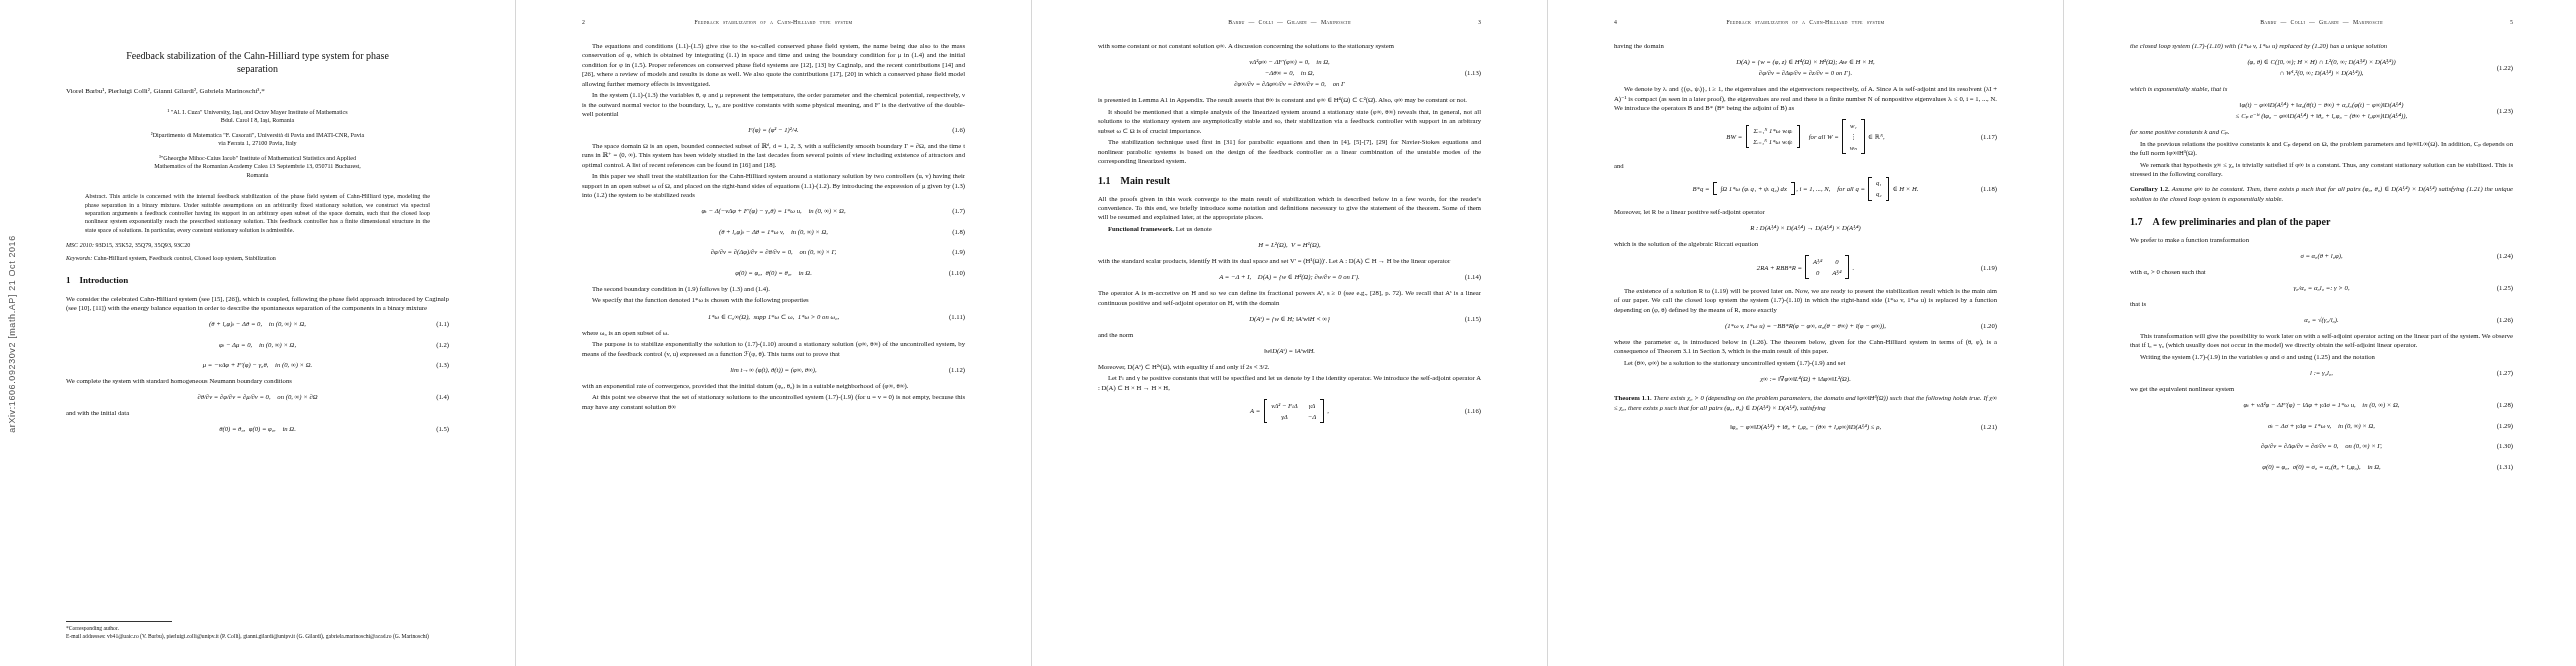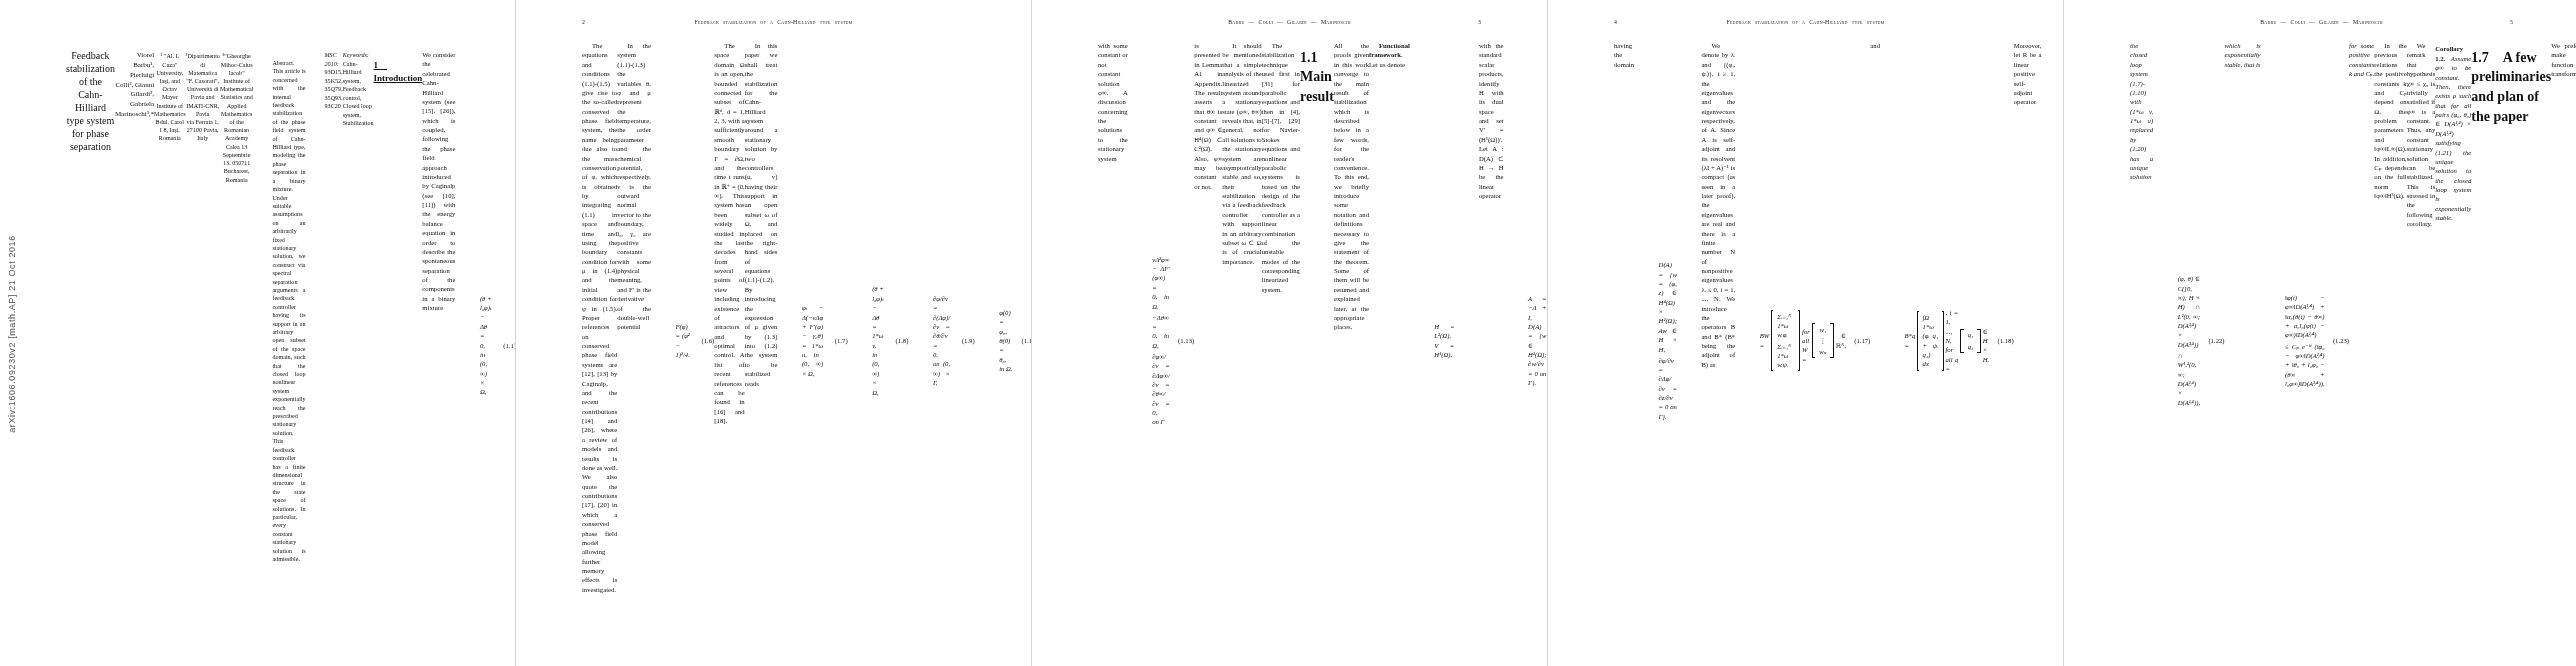--- a/index.html
+++ b/index.html
@@ -28,7 +28,7 @@
   .ph-right{flex:0 0 28px;text-align:right;}
   .page-body{
     position:absolute;left:66px;right:66px;top:40px;bottom:25.6px;
-    display:flex;flex-direction:row;
+    display:flex;flex-direction:column;
     font-size:6.7px;line-height:1.4;text-align:justify;
   }
   .page.first .page-body{top:49px;}

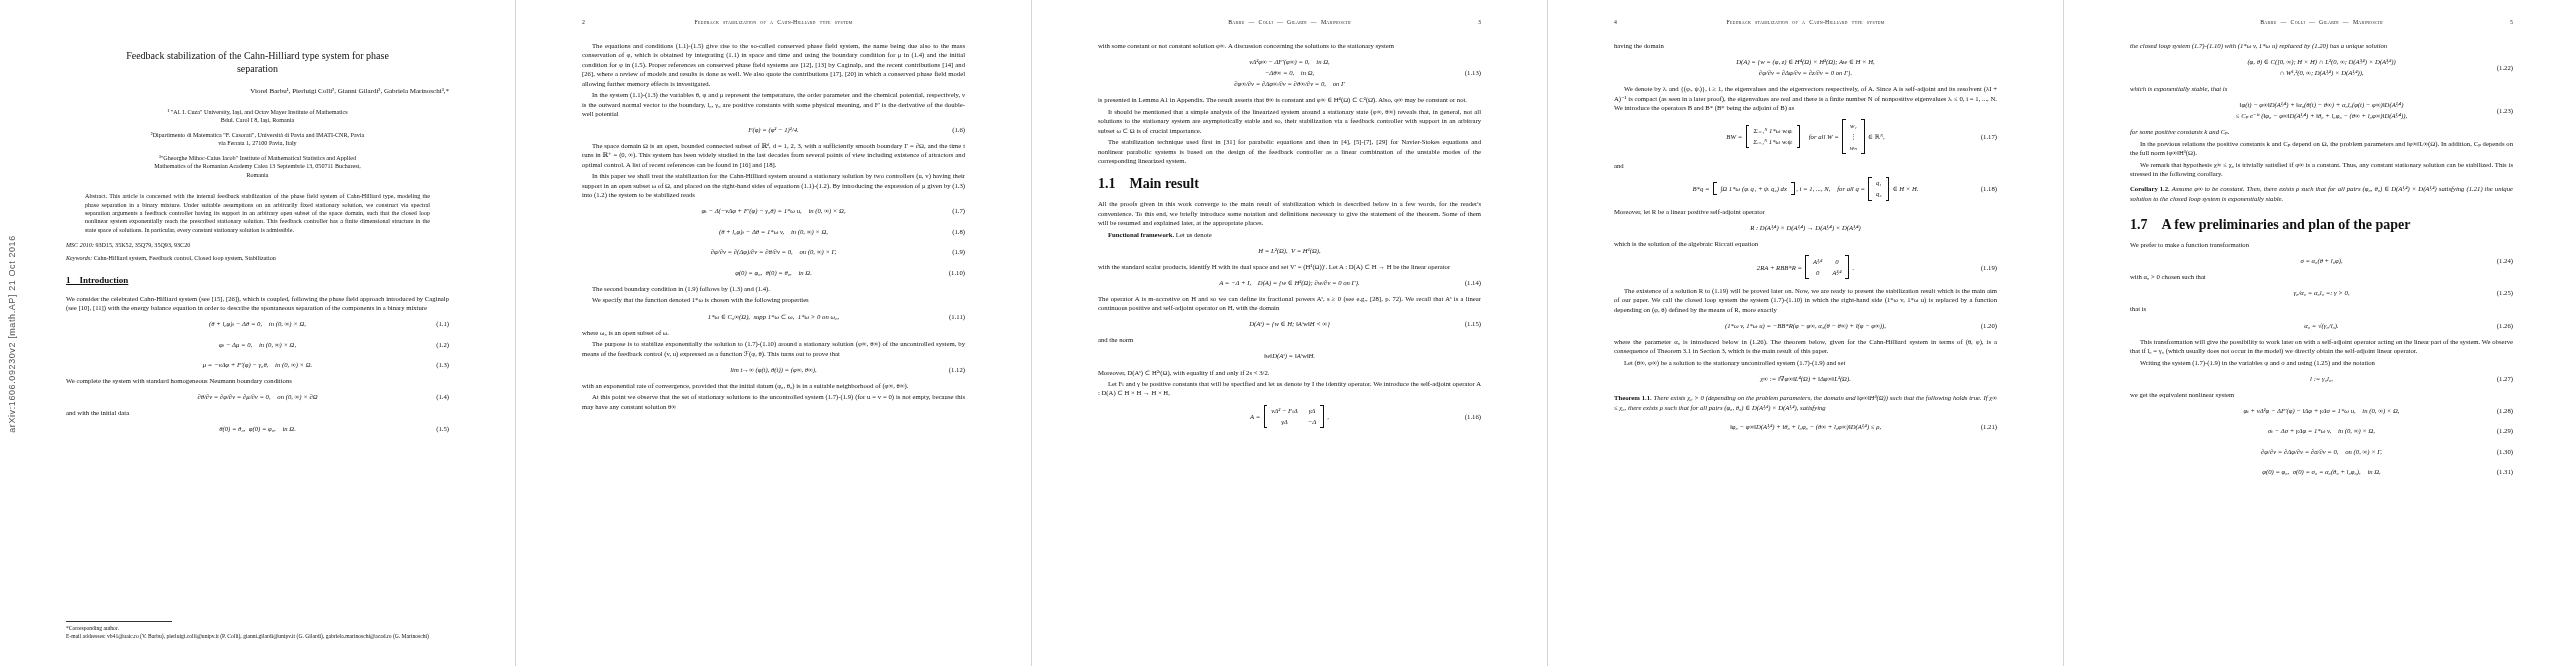--- a/index.html
+++ b/index.html
@@ -34,7 +34,7 @@
   .page.first .page-body{top:49px;}
   .blk{margin:1.7px 0;}
   .title{font-size:10px;text-align:center;max-width:300px;margin:0 auto 10px;line-height:1.3;}
-  .authors{text-align:right;font-size:7px;margin:2.2px 0 7.8px;}
+  .authors{text-align:left;font-size:7px;margin:2.2px 0 7.8px;}
   .affil{text-align:center;font-size:6.1px;line-height:1.35;margin:3.3px 0;}
   .abstract{font-size:6.1px;line-height:1.38;margin:10px 19px 4.4px;}
   .meta{font-size:6.1px;margin:2.2px 0;text-align:left;}

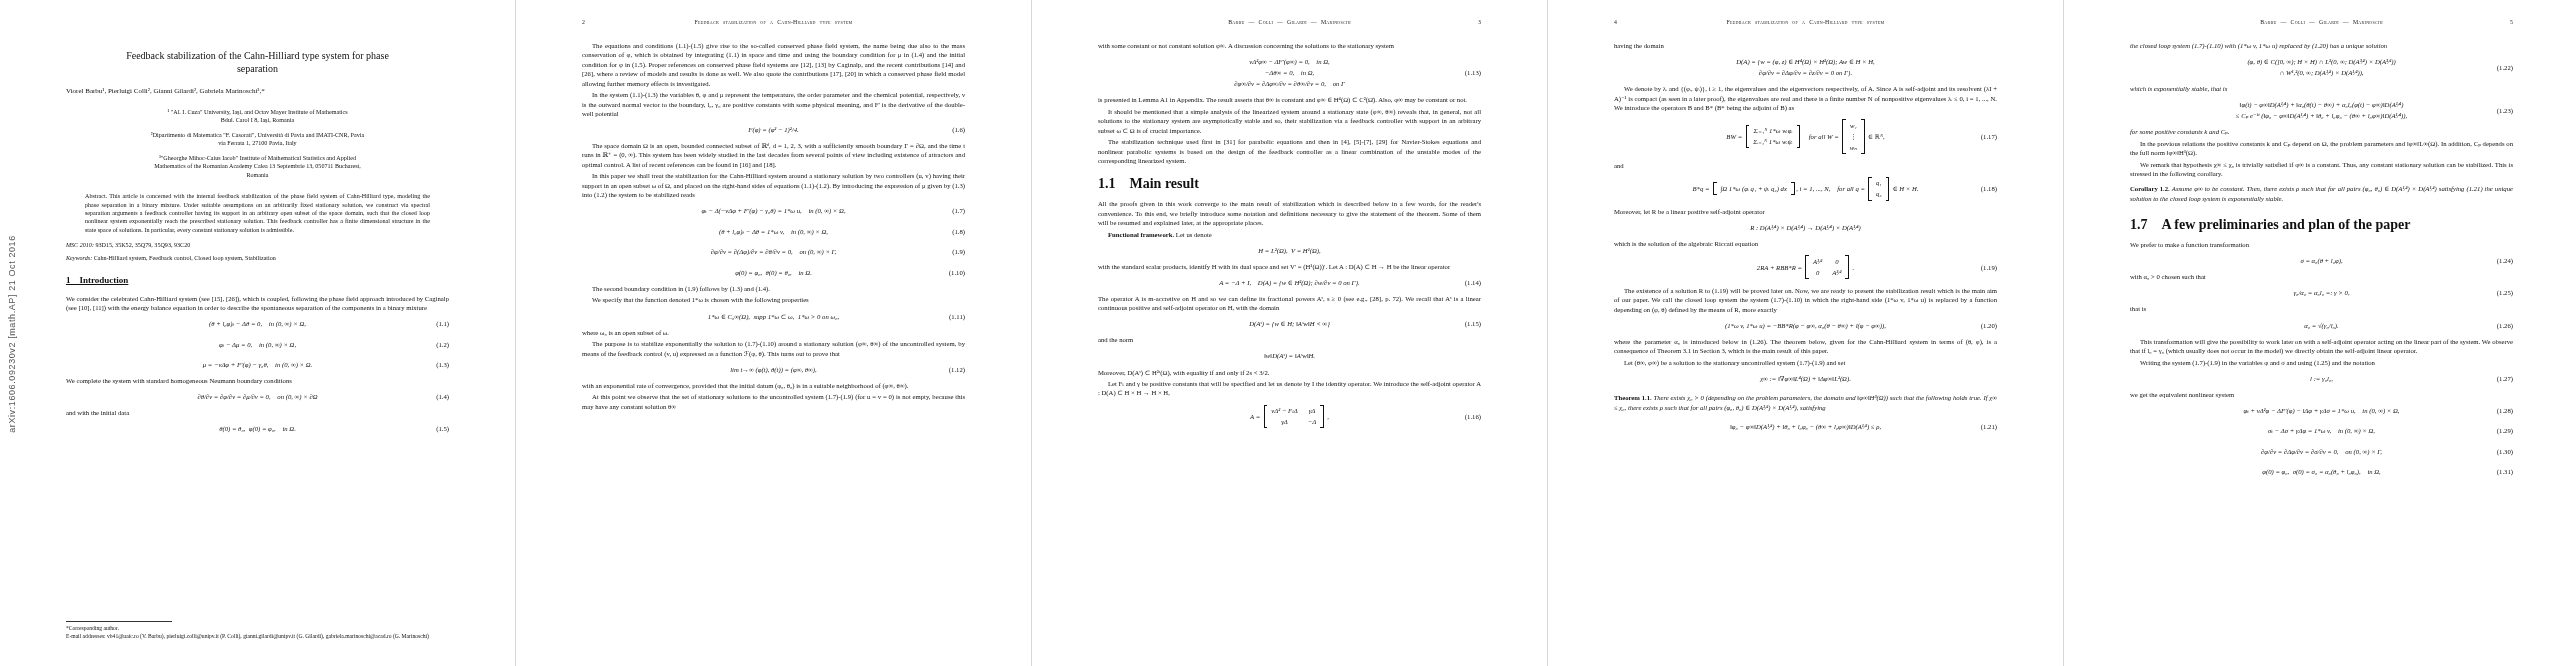--- a/index.html
+++ b/index.html
@@ -40,7 +40,7 @@
   .meta{font-size:6.1px;margin:2.2px 0;text-align:left;}
   .meta .lead{font-style:italic;}
   .h1{font-size:9px;font-weight:bold;text-align:left;margin:10px 0 5.6px;text-decoration:underline;}
-  .h2{font-size:14px;font-weight:bold;text-align:left;margin:7.8px 0 4.4px;}
+  .h2{font-size:10px;font-weight:bold;text-align:left;margin:7.8px 0 4.4px;}
   .p{margin:1.1px 0;}
   .p .lead{font-weight:bold;}
   .ind{text-indent:10px;}

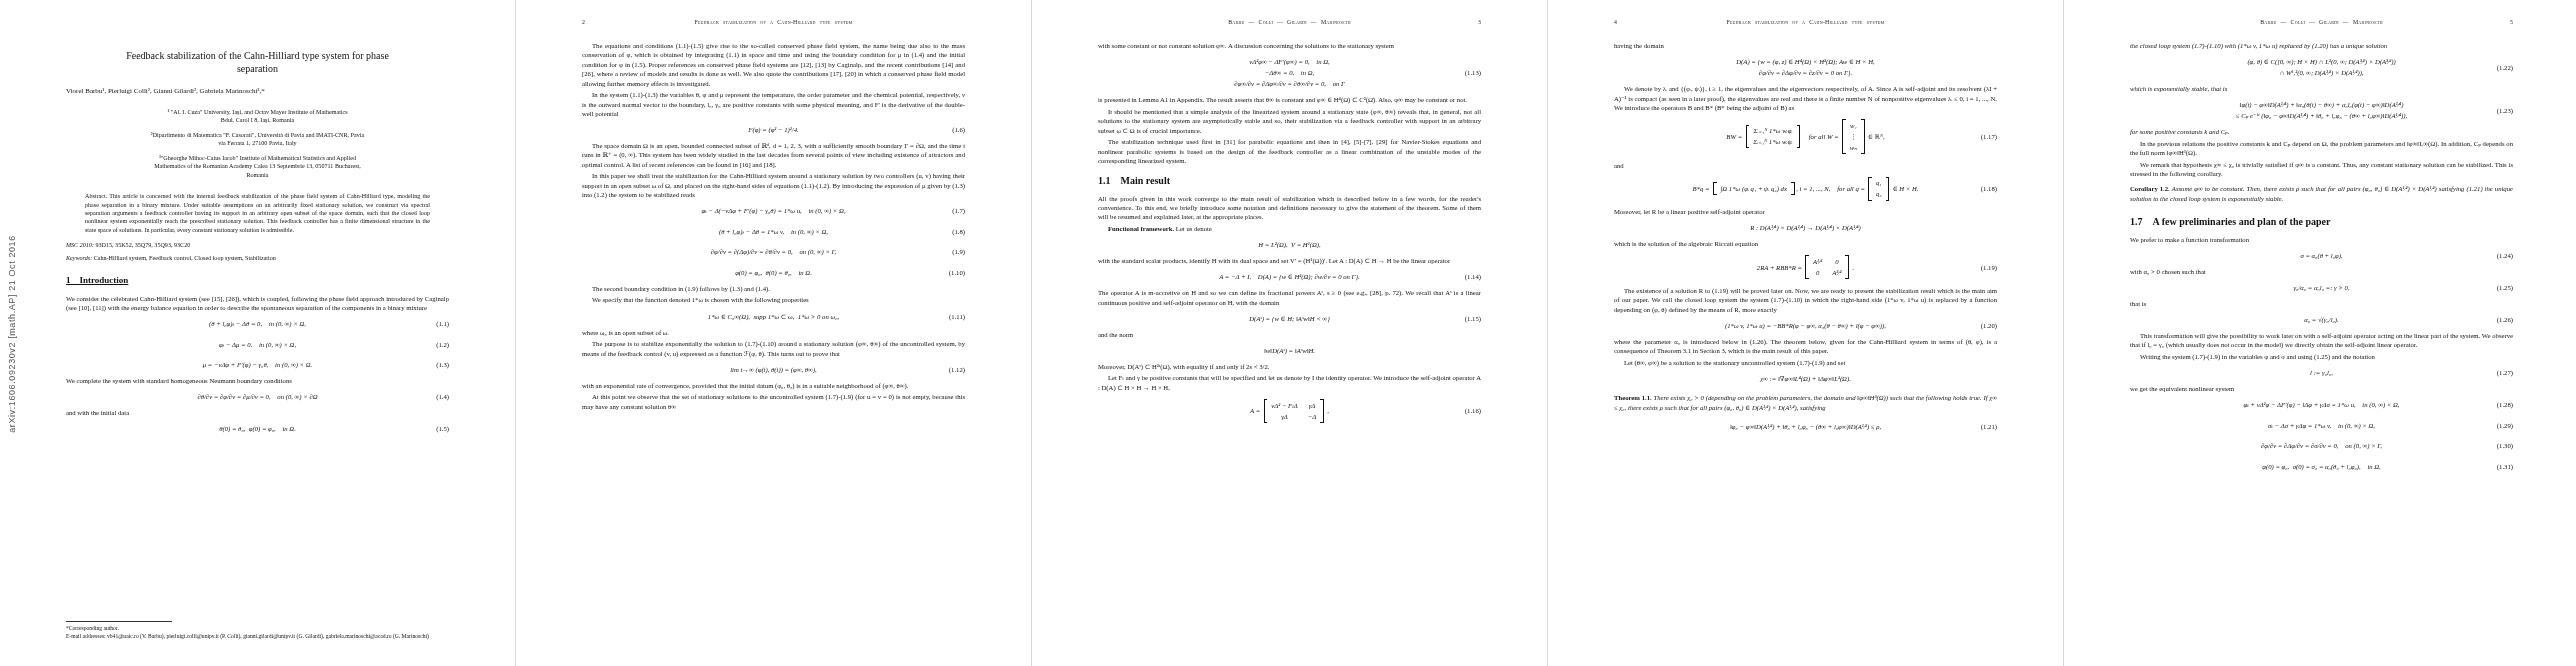--- a/index.html
+++ b/index.html
@@ -39,7 +39,7 @@
   .abstract{font-size:6.1px;line-height:1.38;margin:10px 19px 4.4px;}
   .meta{font-size:6.1px;margin:2.2px 0;text-align:left;}
   .meta .lead{font-style:italic;}
-  .h1{font-size:9px;font-weight:bold;text-align:left;margin:10px 0 5.6px;text-decoration:underline;}
+  .h1{font-size:9px;font-weight:bold;text-align:left;margin:10px 0 5.6px;}
   .h2{font-size:10px;font-weight:bold;text-align:left;margin:7.8px 0 4.4px;}
   .p{margin:1.1px 0;}
   .p .lead{font-weight:bold;}

